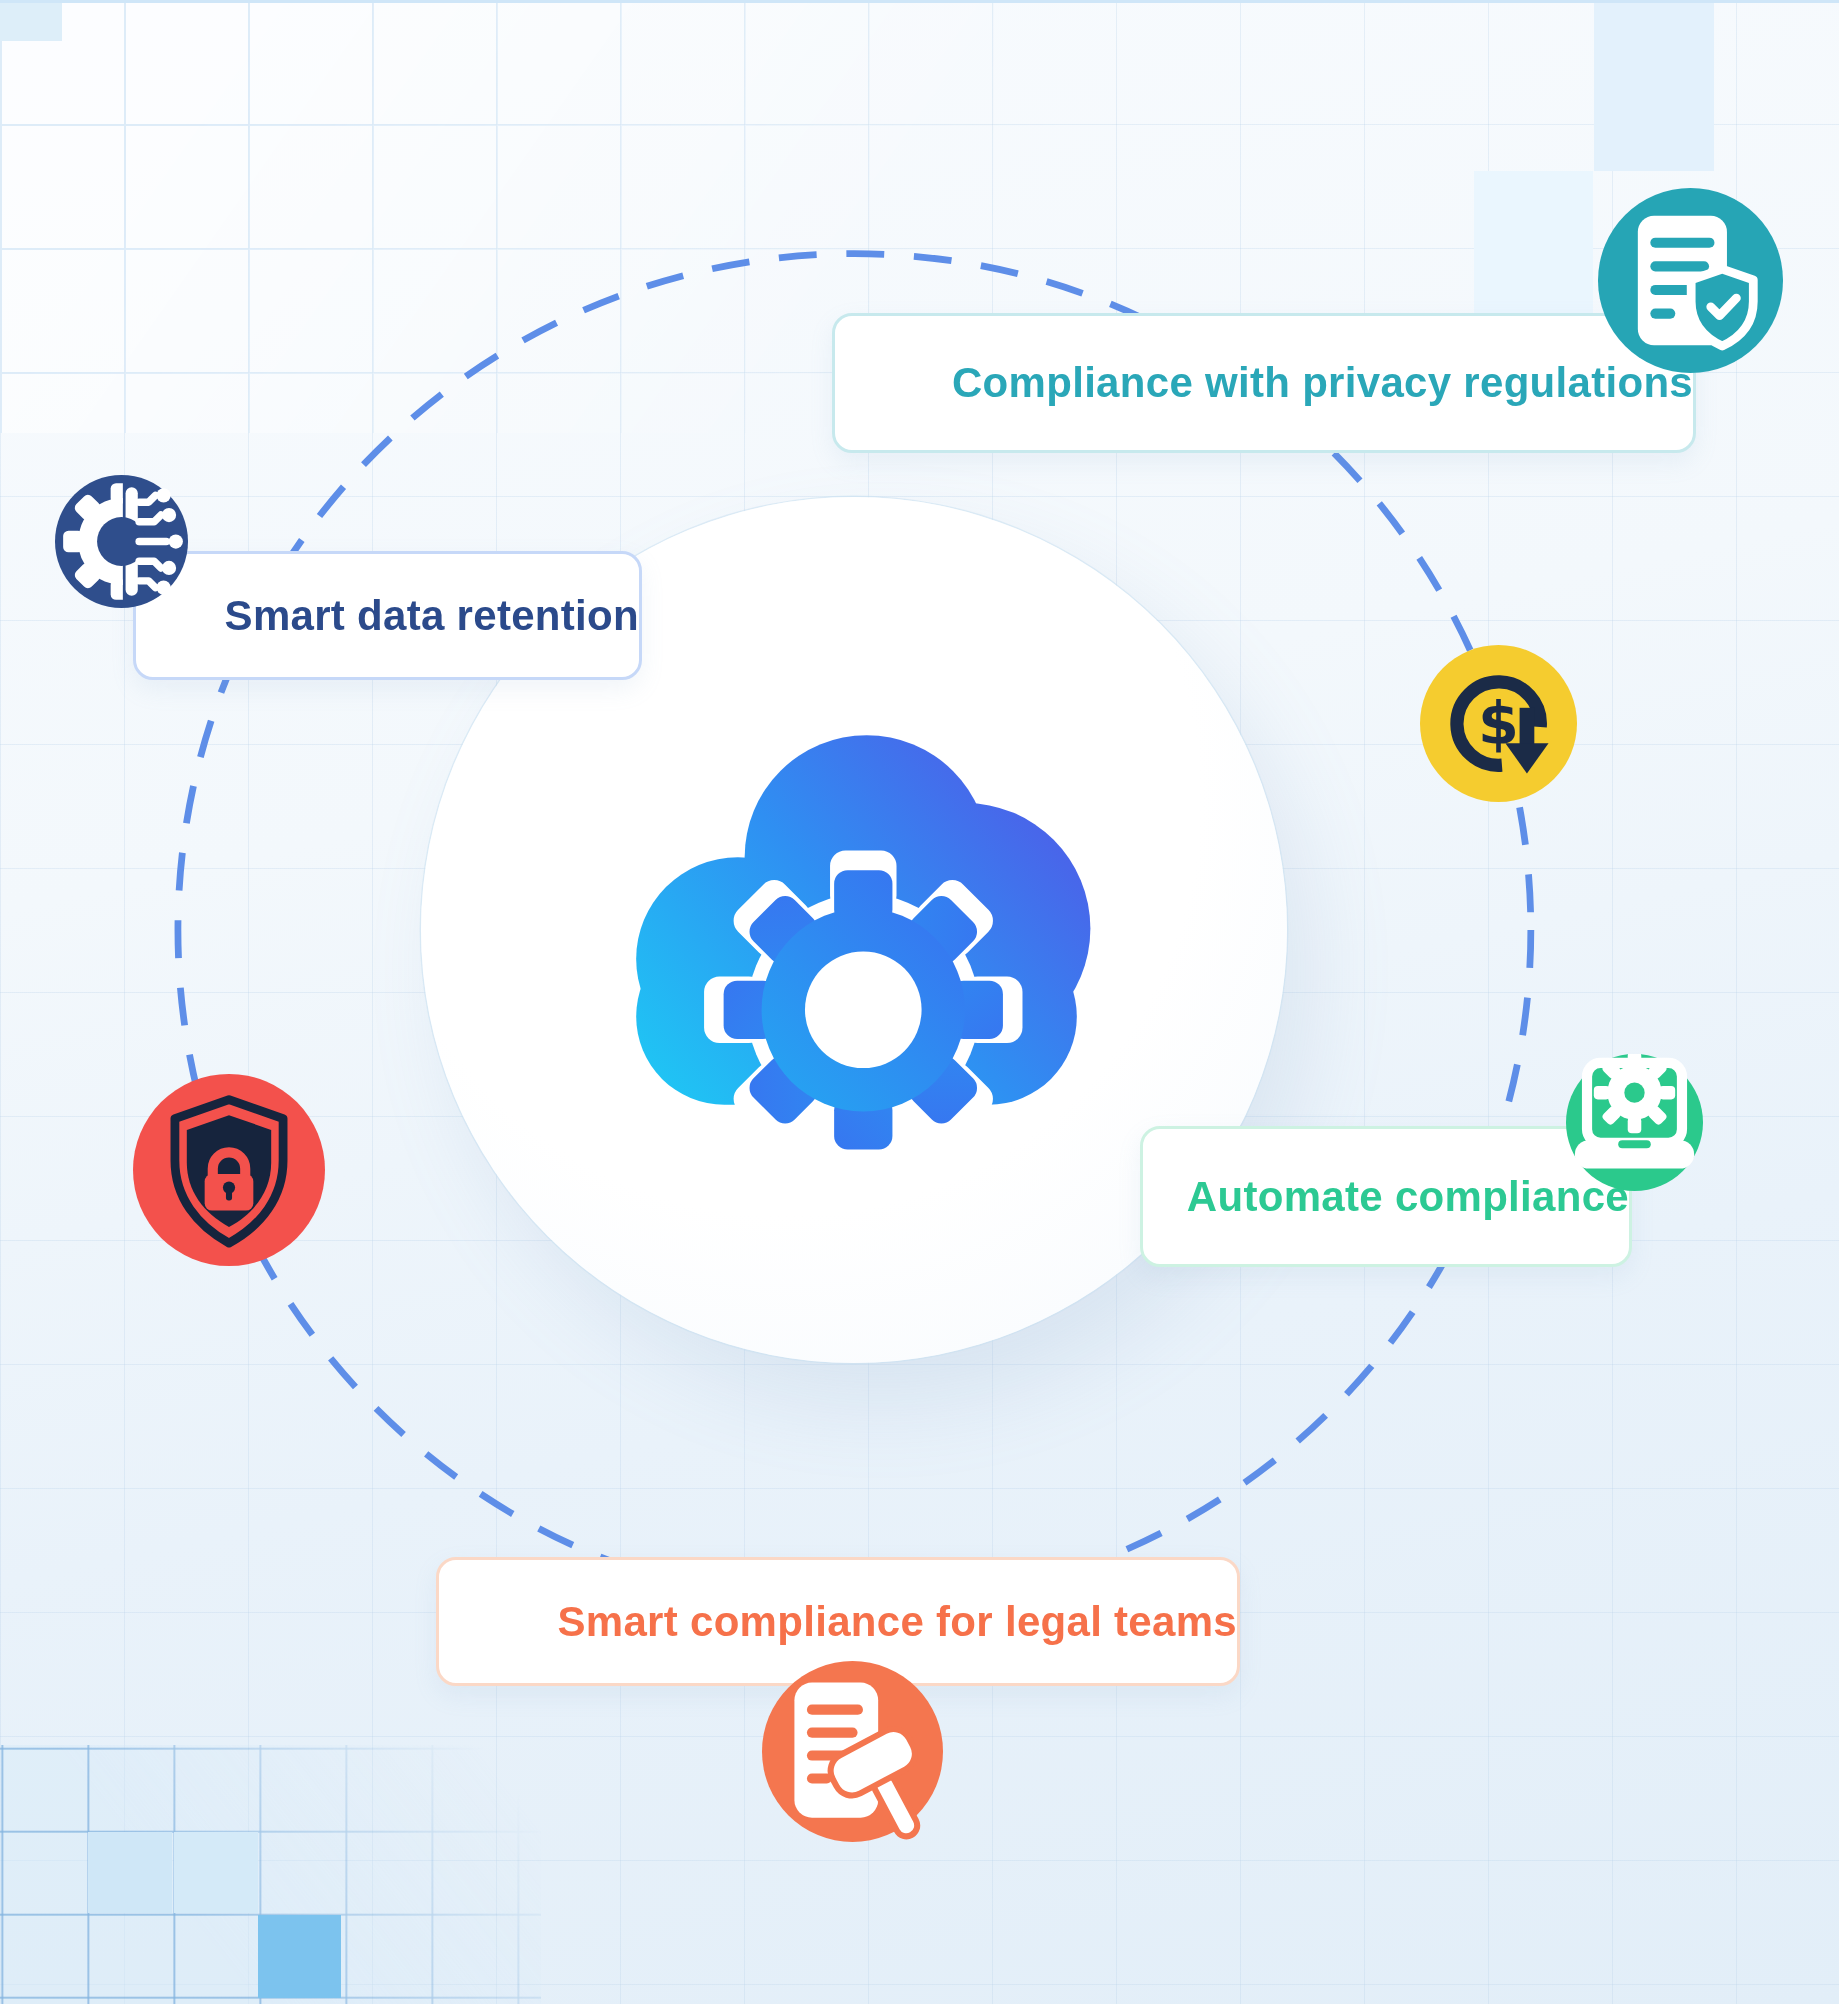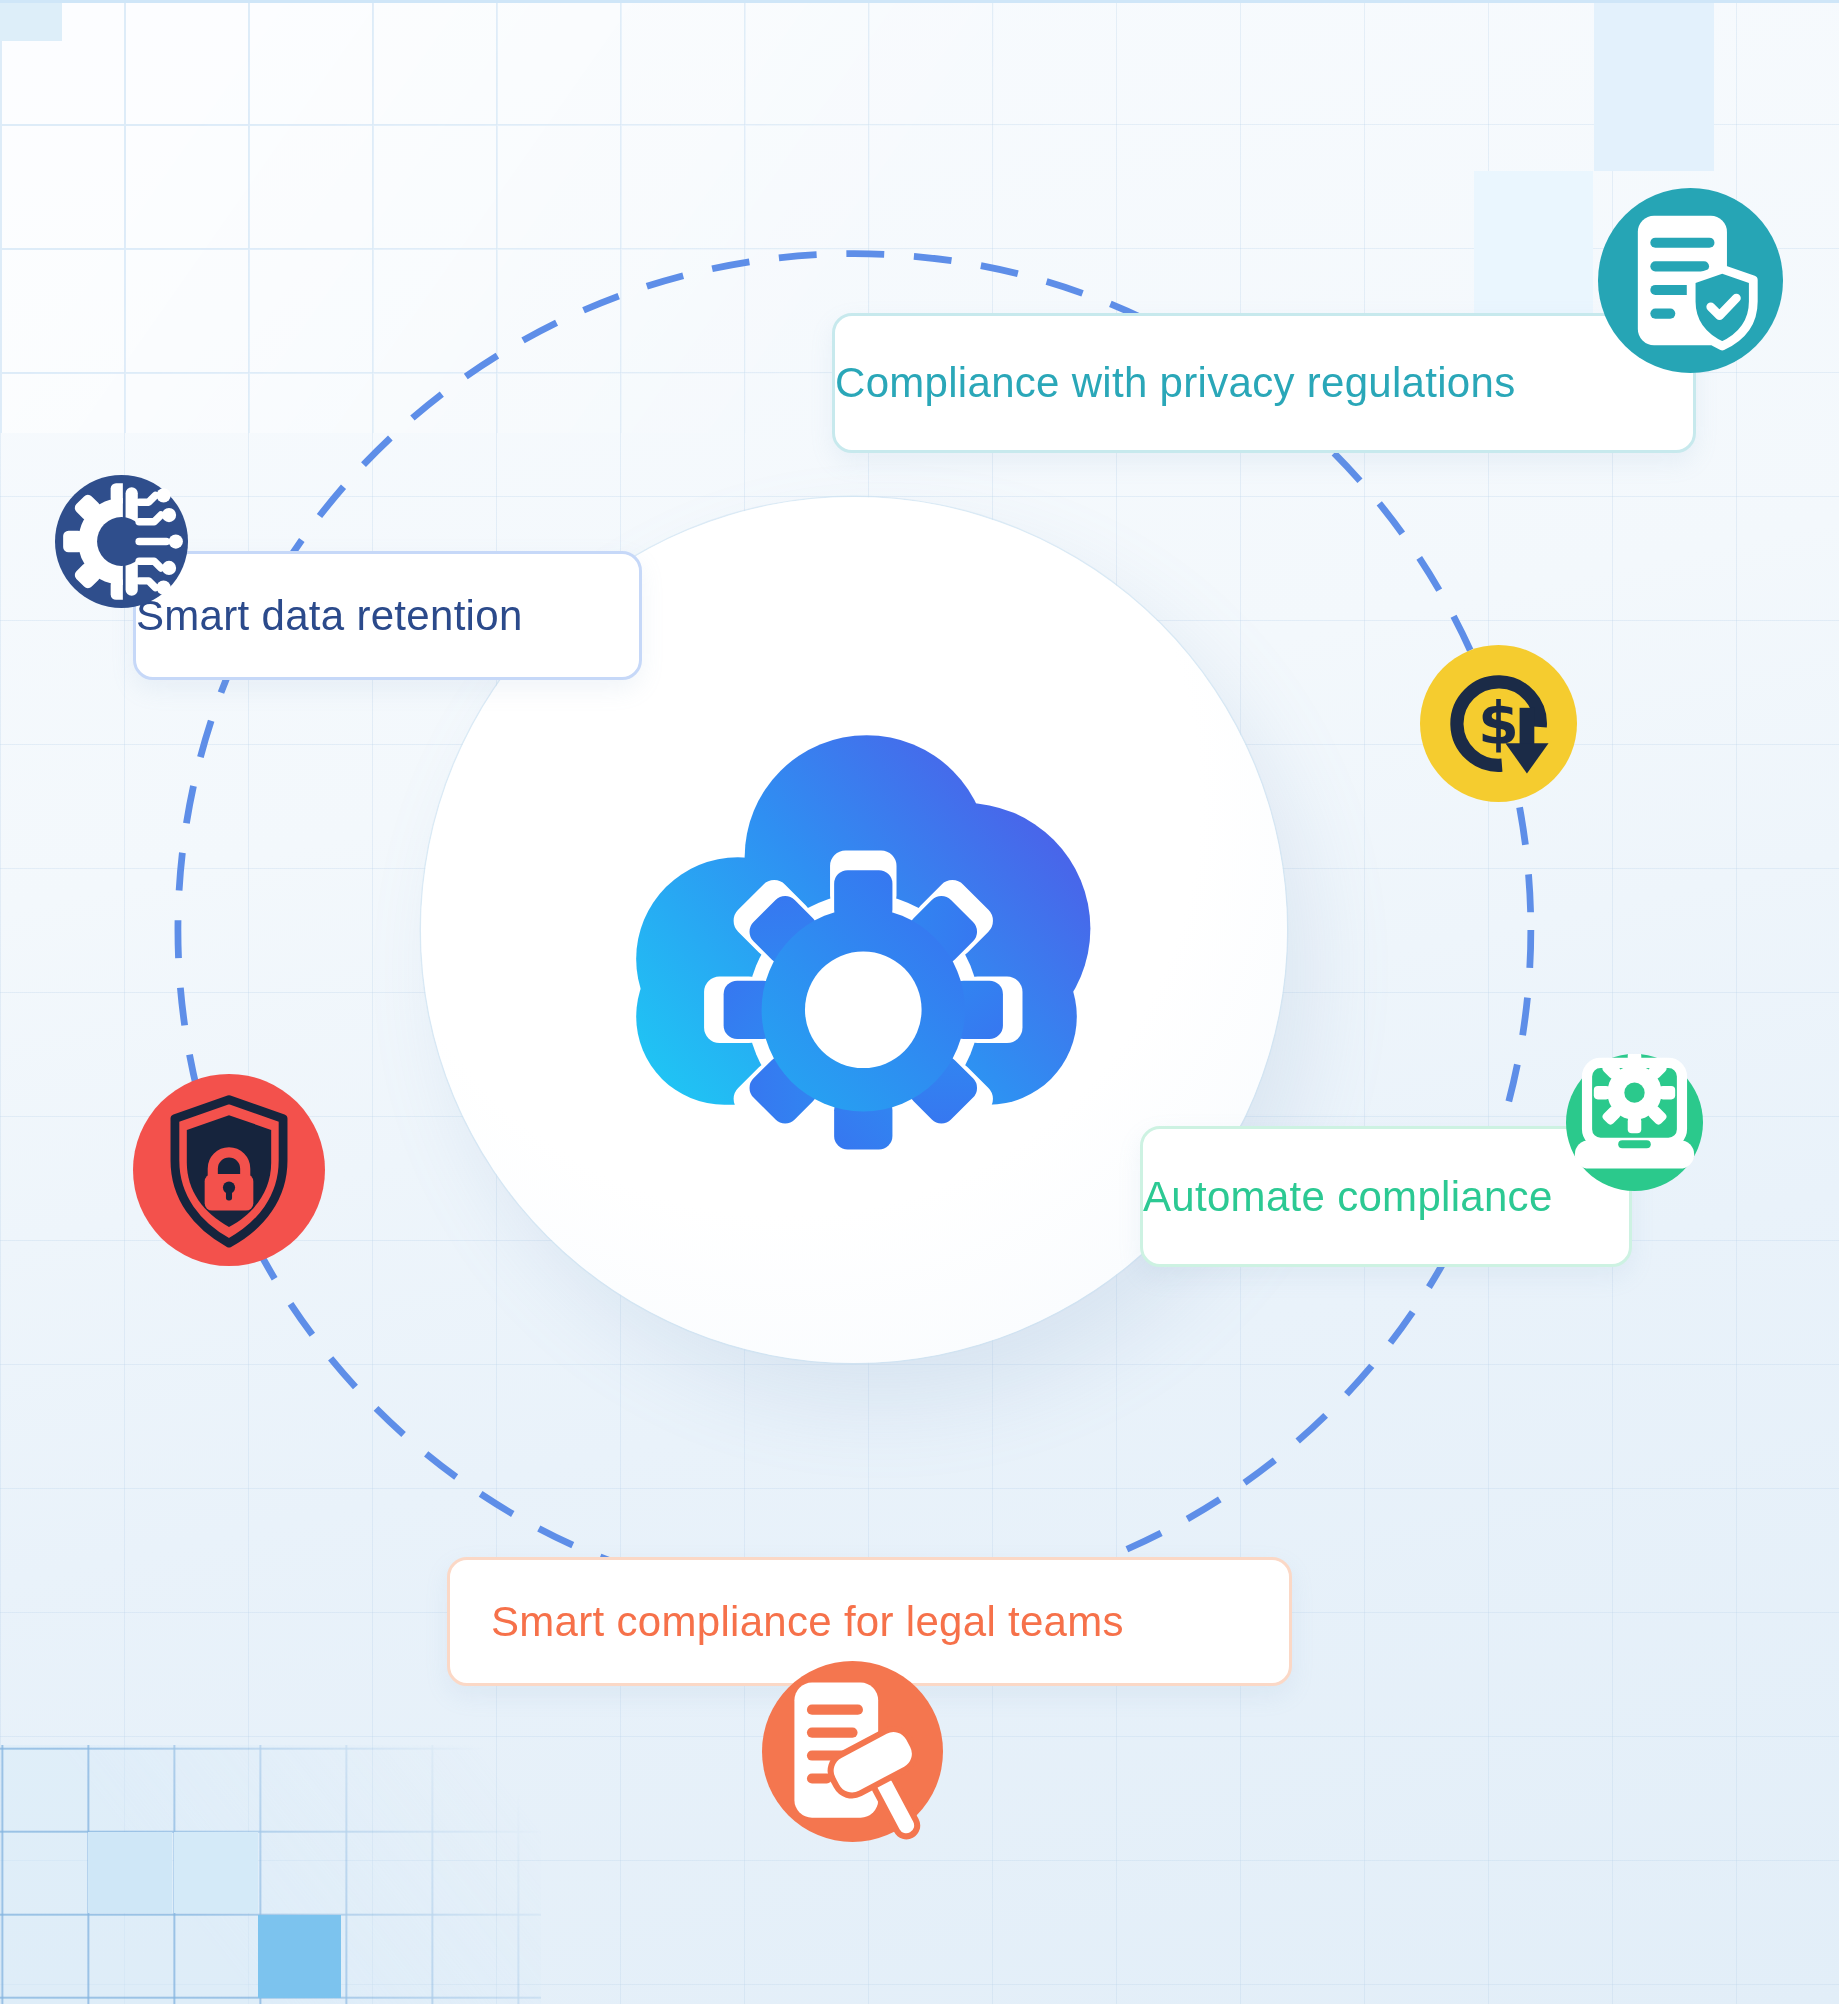--- a/index.html
+++ b/index.html
@@ -53,8 +53,8 @@
   
   .label-box{
     position:absolute;background:#ffffff;border-radius:20px;
-    display:flex;align-items:center;justify-content:flex-start;
-    font-weight:400;font-size:42px;letter-spacing:0.3px;
+    display:flex;align-items:center;justify-content:flex-end;
+    font-weight:700;font-size:42px;letter-spacing:0.3px;
     box-shadow:0 9.5px 23px rgba(140,170,205,.12);
   }
   .box-compliance{left:832px;top:313px;width:858px;height:134px;border:3.4px solid var(--compliance_border);color:var(--compliance_accent);}

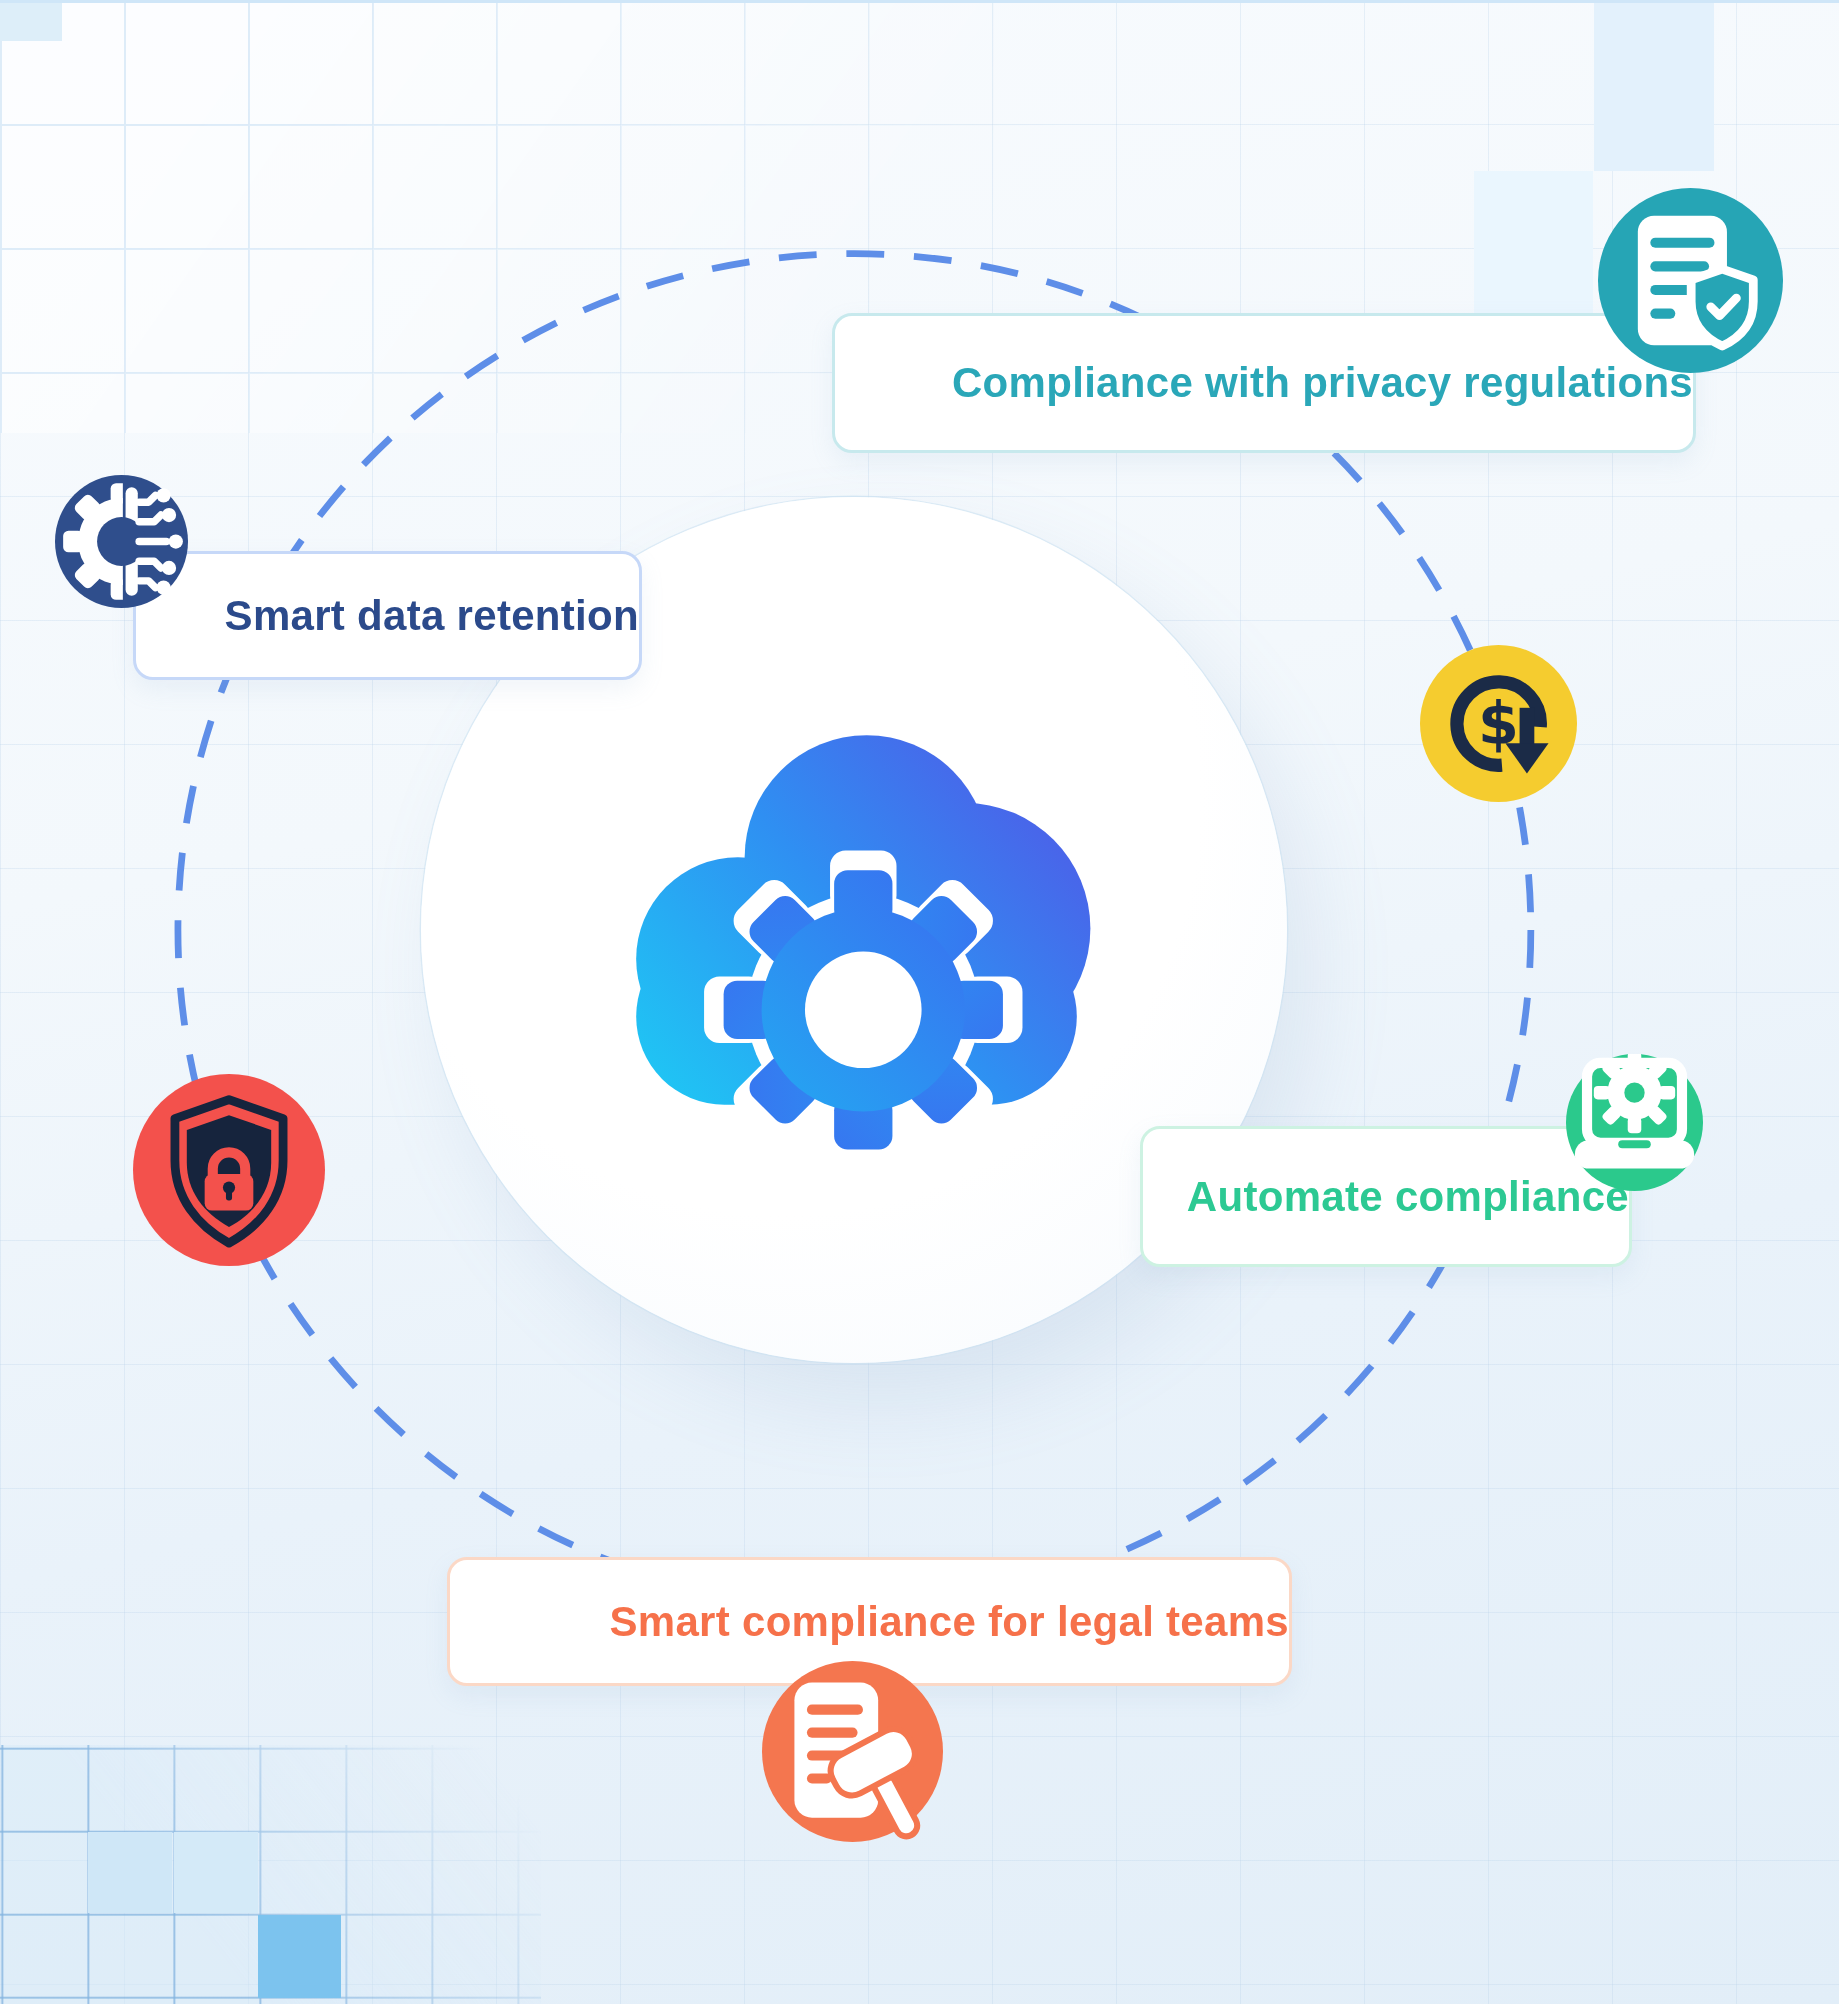--- a/index.html
+++ b/index.html
@@ -60,7 +60,7 @@
   .box-compliance{left:832px;top:313px;width:858px;height:134px;border:3.4px solid var(--compliance_border);color:var(--compliance_accent);}
   .box-auto{left:133px;top:551px;width:503px;height:123px;border:3.4px solid var(--auto_border);color:var(--auto_accent);}
   .box-archiving{left:1140px;top:1126px;width:486px;height:135px;border:3.4px solid var(--archiving_border);color:var(--archiving_accent);}
-  .box-legal{left:447px;top:1557px;width:798px;height:123px;border:3.4px solid var(--legal_border);color:var(--legal_accent);padding-left:41px;}
+  .box-legal{left:436px;top:1557px;width:798px;height:123px;border:3.4px solid var(--legal_border);color:var(--legal_accent);}
   
   .node{position:absolute;}
   .node svg{display:block;}

